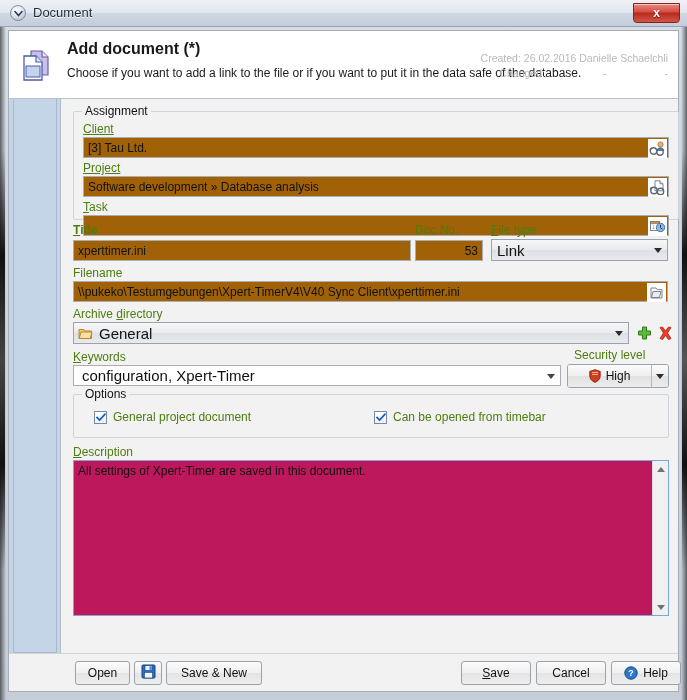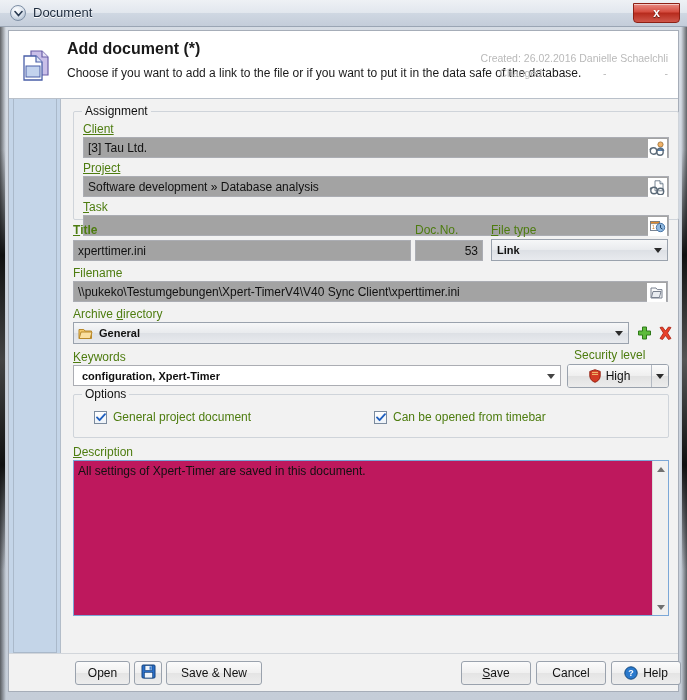--- a/index.html
+++ b/index.html
@@ -150,7 +150,7 @@
 
   .txtbox {
     position: absolute;
-    background: #a3a3a3;
+    background: #a16207;
     border: 1px solid #abadb3;
     font-size: 12px; color: #111;
     display: flex; align-items: center;

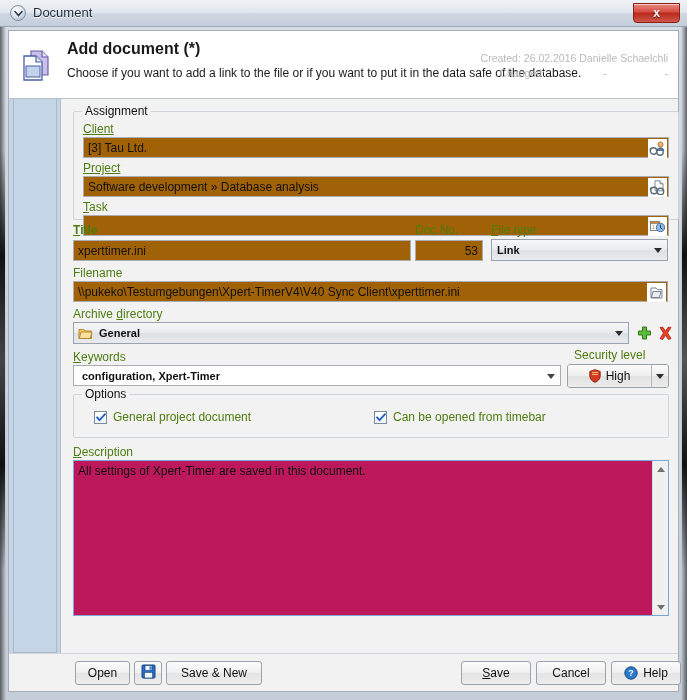--- a/index.html
+++ b/index.html
@@ -174,10 +174,9 @@
     border: 1px solid #9aa2ad;
     background: linear-gradient(to bottom, #f6f7f8 0%, #e9ebee 48%, #dde0e5 52%, #e8eaee 100%);
     display: flex; align-items: center;
-    font-size: 11px; color: #111;
+    font-size: 15px; color: #111;
     padding-left: 5px;
     cursor: pointer;
-    font-weight: bold;
   }
   .combo .arrow {
     position: absolute; right: 5px; top: 50%;

